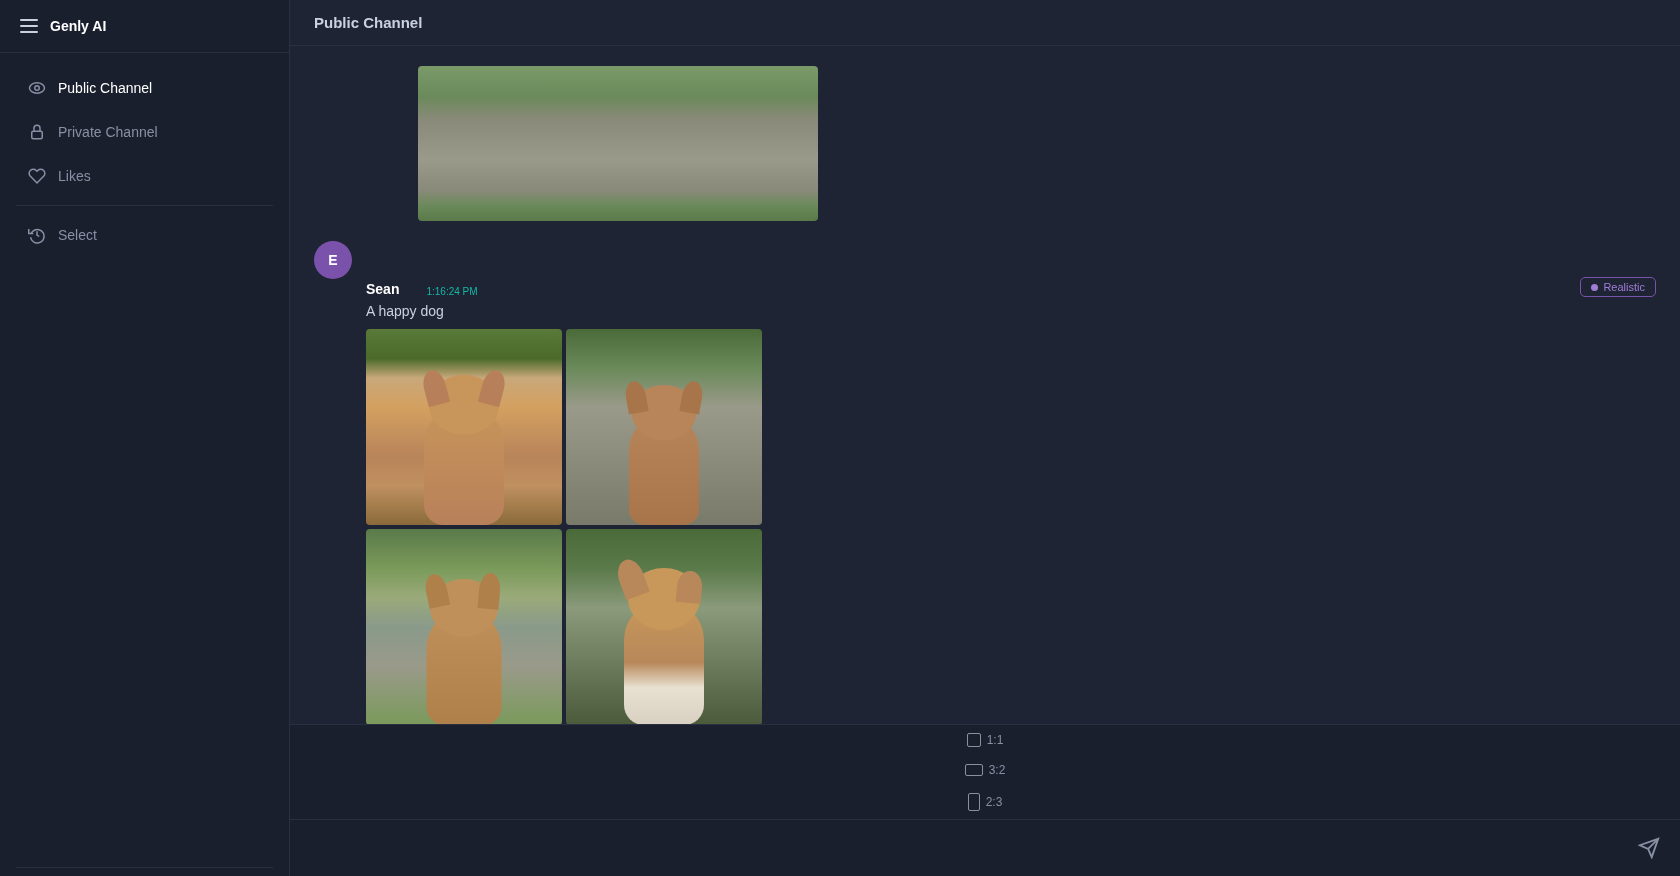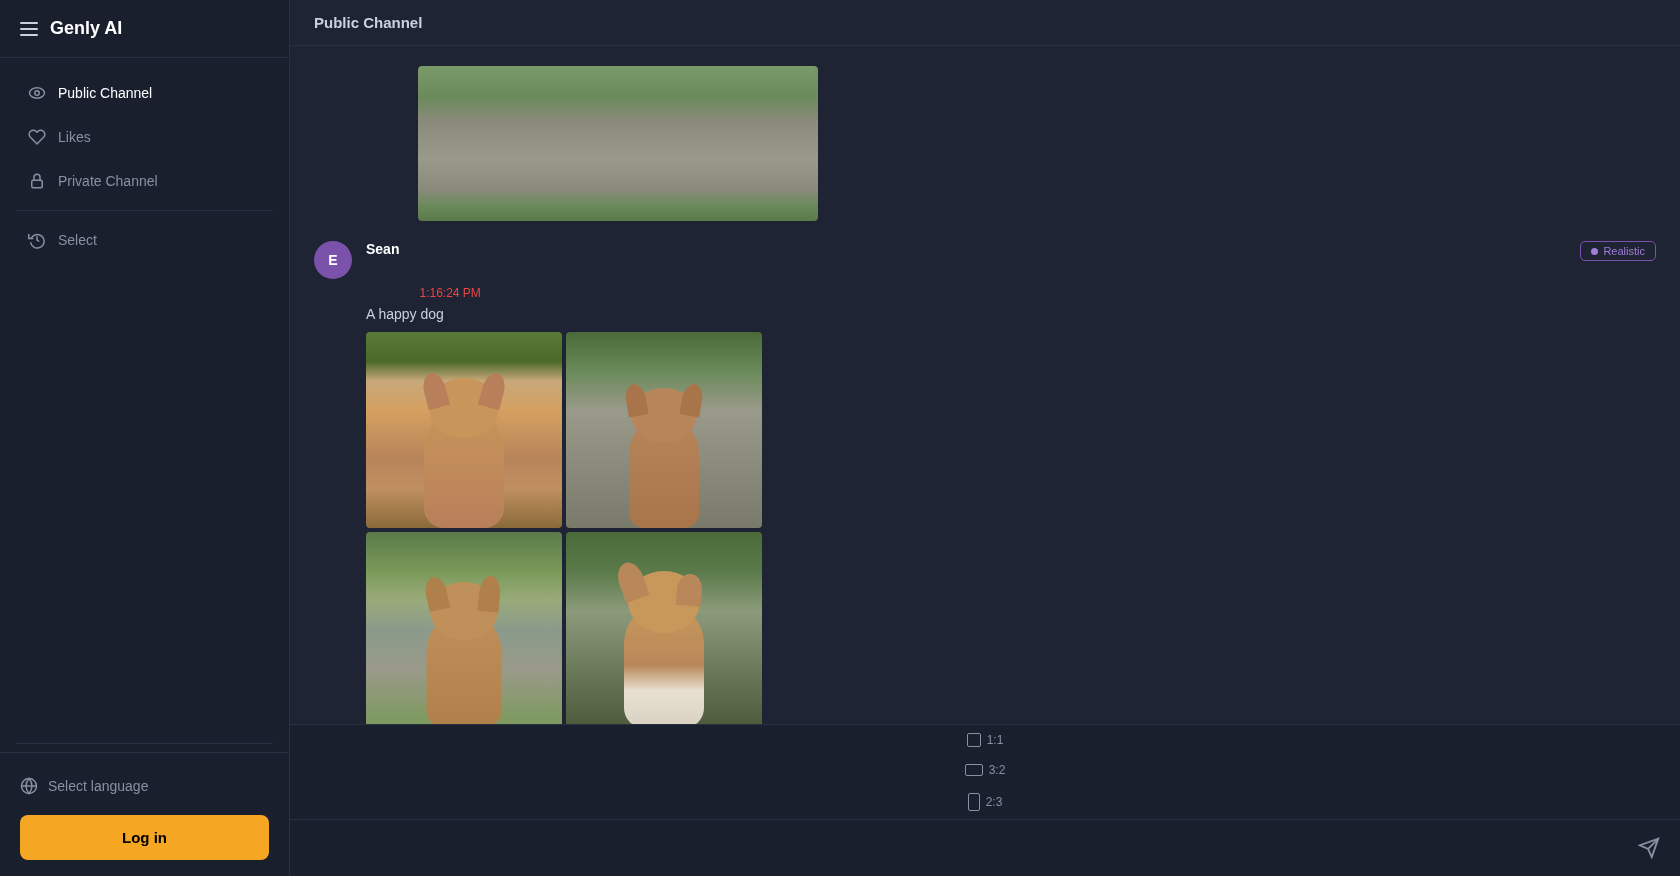--- a/index.html
+++ b/index.html
@@ -47,7 +47,7 @@
     }
 
     .app-title {
-      font-size: 18px;
+      font-size: 14px;
       font-weight: 700;
       color: #ffffff;
     }

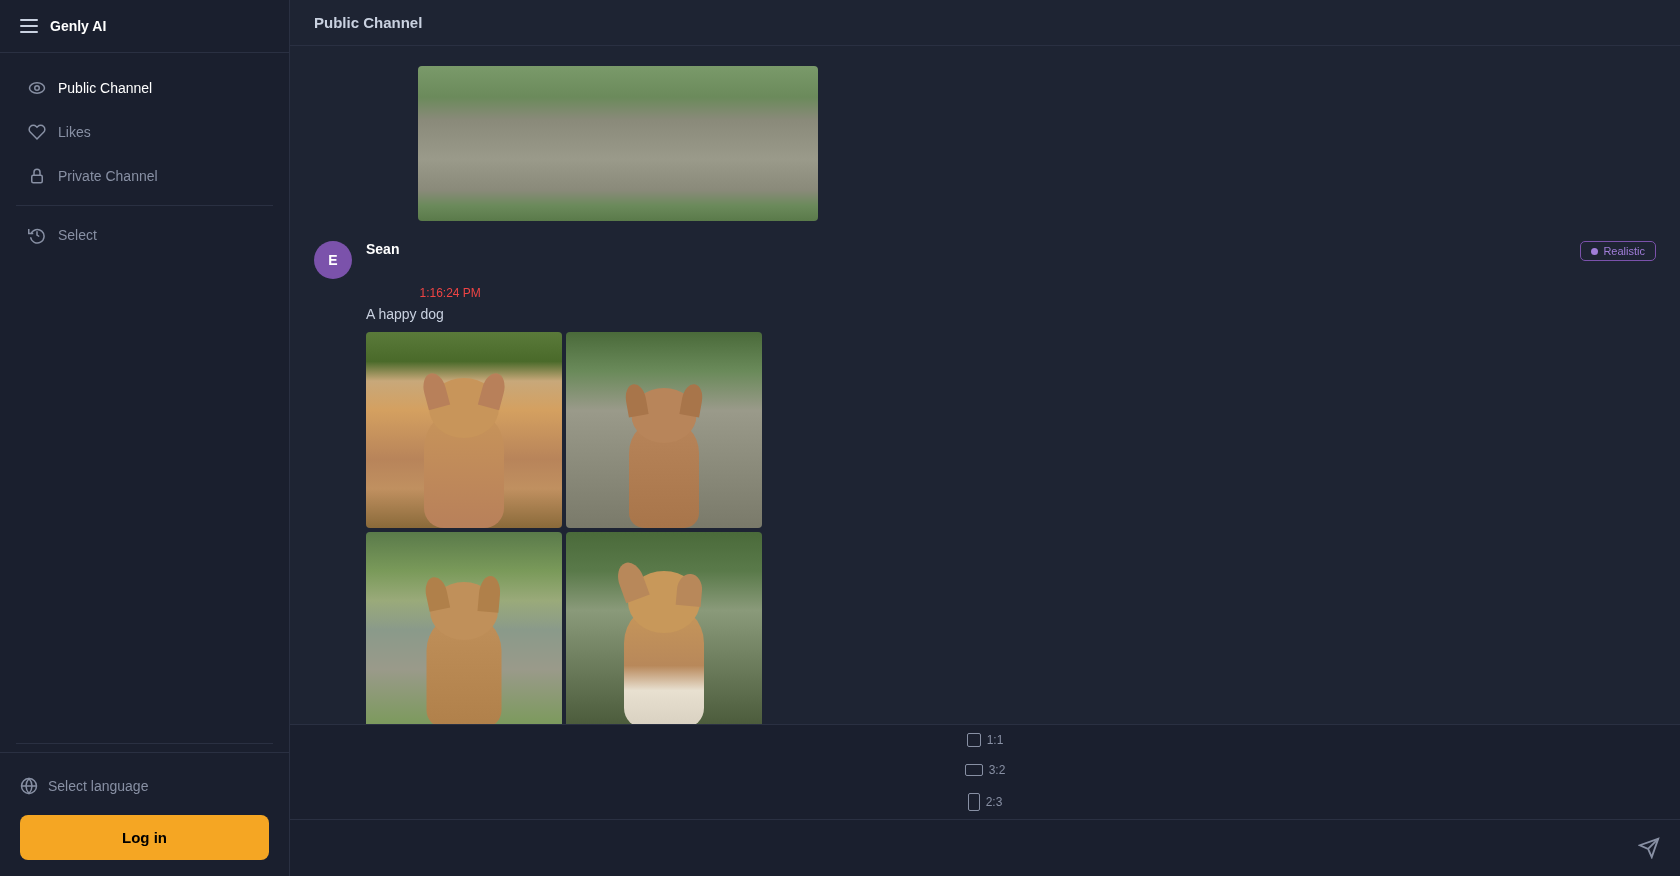--- a/index.html
+++ b/index.html
@@ -332,20 +332,20 @@
     <div class="nav-item">
       <span class="nav-icon">
         <svg width="18" height="18" viewBox="0 0 24 24" fill="none" stroke="#8890a4" stroke-width="2">
-          <path d="M20.84 4.61a5.5 5.5 0 0 0-7.78 0L12 5.67l-1.06-1.06a5.5 5.5 0 0 0-7.78 7.78l1.06 1.06L12 21.23l7.78-7.78 1.06-1.06a5.5 5.5 0 0 0 0-7.78z"></path>
-        </svg>
-      </span>
-      <span>Likes</span>
-    </div>
-
-    <div class="nav-item">
-      <span class="nav-icon">
-        <svg width="18" height="18" viewBox="0 0 24 24" fill="none" stroke="#8890a4" stroke-width="2">
           <rect x="5" y="11" width="14" height="10" rx="2"></rect>
           <path d="M8 11V7a4 4 0 0 1 8 0v4"></path>
         </svg>
       </span>
       <span>Private Channel</span>
+    </div>
+
+    <div class="nav-item">
+      <span class="nav-icon">
+        <svg width="18" height="18" viewBox="0 0 24 24" fill="none" stroke="#8890a4" stroke-width="2">
+          <path d="M20.84 4.61a5.5 5.5 0 0 0-7.78 0L12 5.67l-1.06-1.06a5.5 5.5 0 0 0-7.78 7.78l1.06 1.06L12 21.23l7.78-7.78 1.06-1.06a5.5 5.5 0 0 0 0-7.78z"></path>
+        </svg>
+      </span>
+      <span>Likes</span>
     </div>
 
     <div class="sidebar-divider"></div>

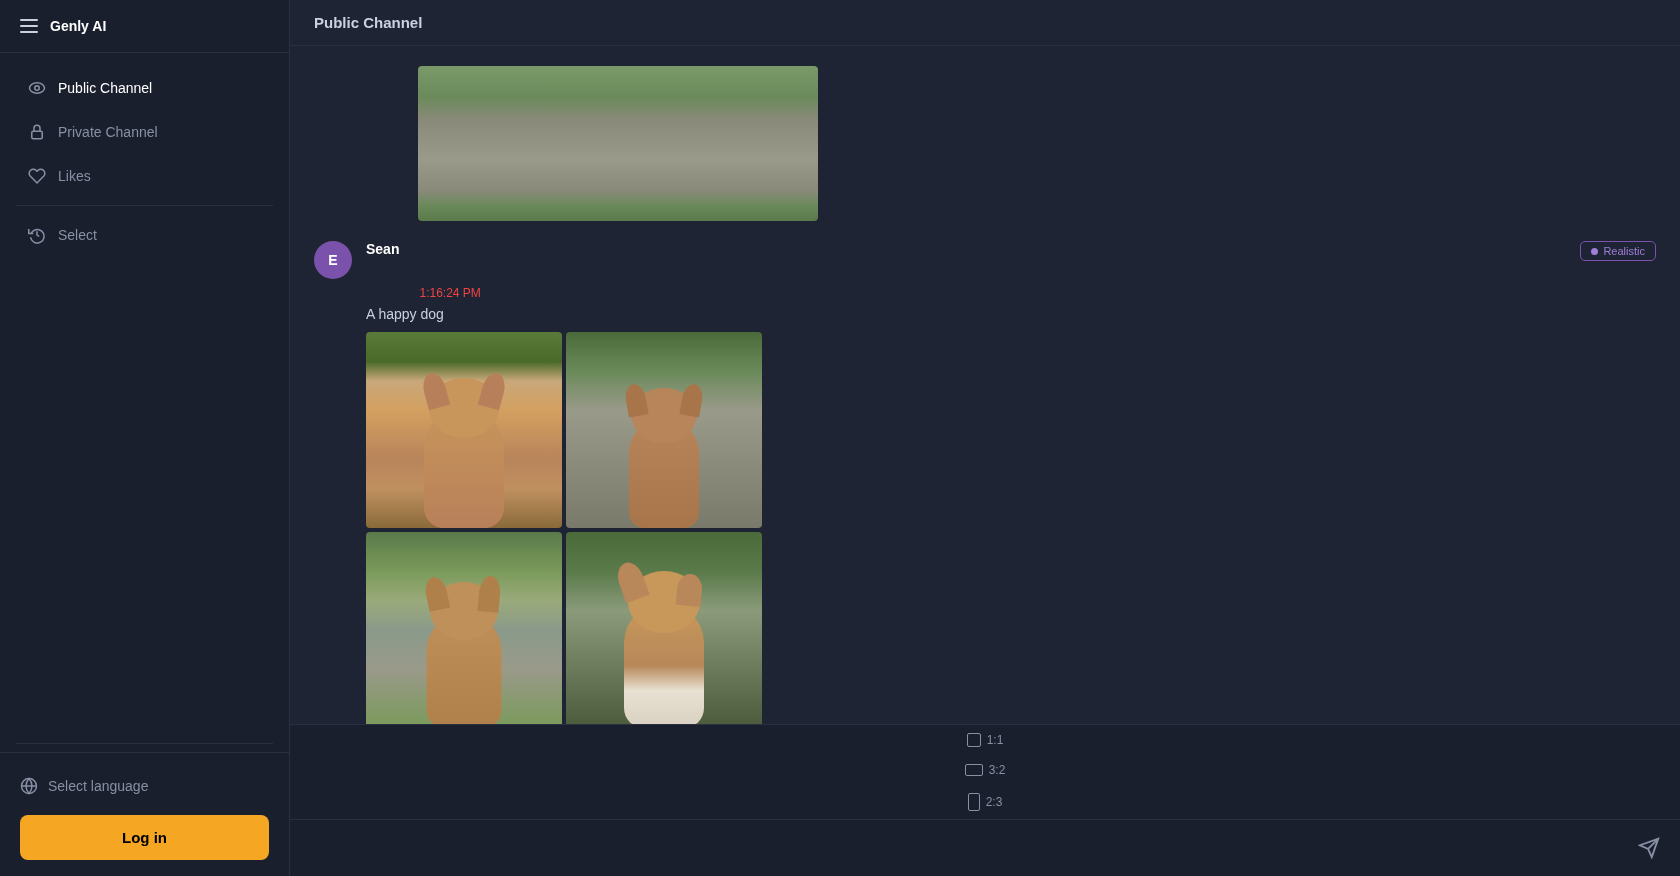--- a/index.html
+++ b/index.html
@@ -165,8 +165,8 @@
 
     .message-meta {
       display: flex;
-      align-items: flex-start;
-      gap: 20px;
+      align-items: flex-end;
+      gap: 27px;
       margin-bottom: 6px;
     }
 

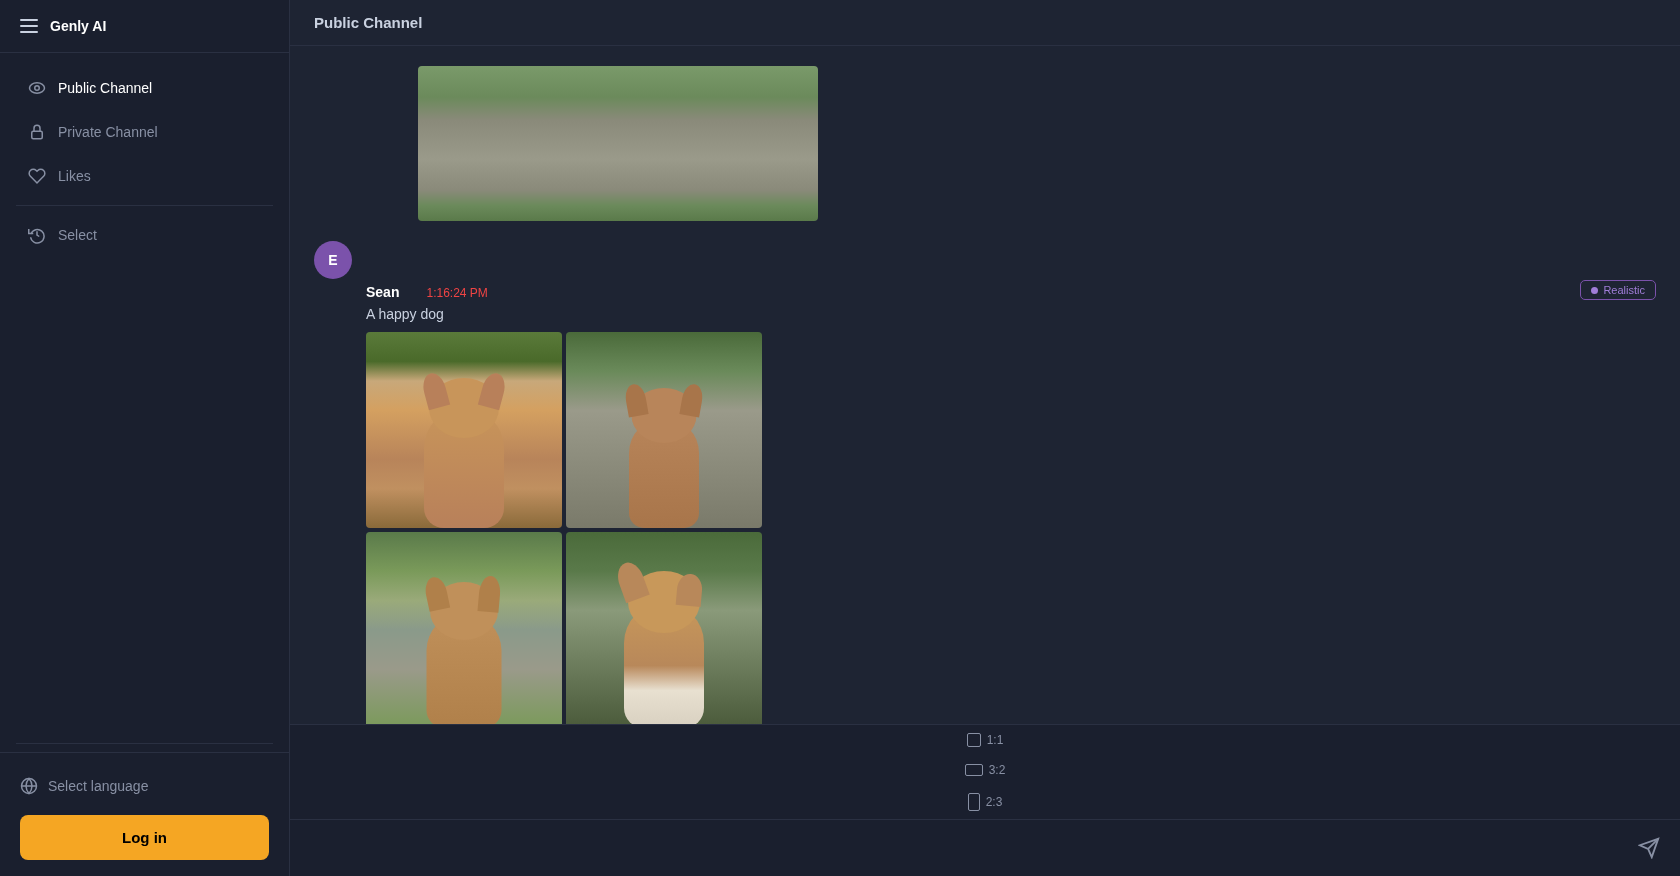--- a/index.html
+++ b/index.html
@@ -177,8 +177,8 @@
     }
 
     .message-time {
-      font-size: 12px;
-      color: #ef4444;
+      font-size: 10px;
+      color: #14b8a6;
       margin-top: 45px;
     }
 

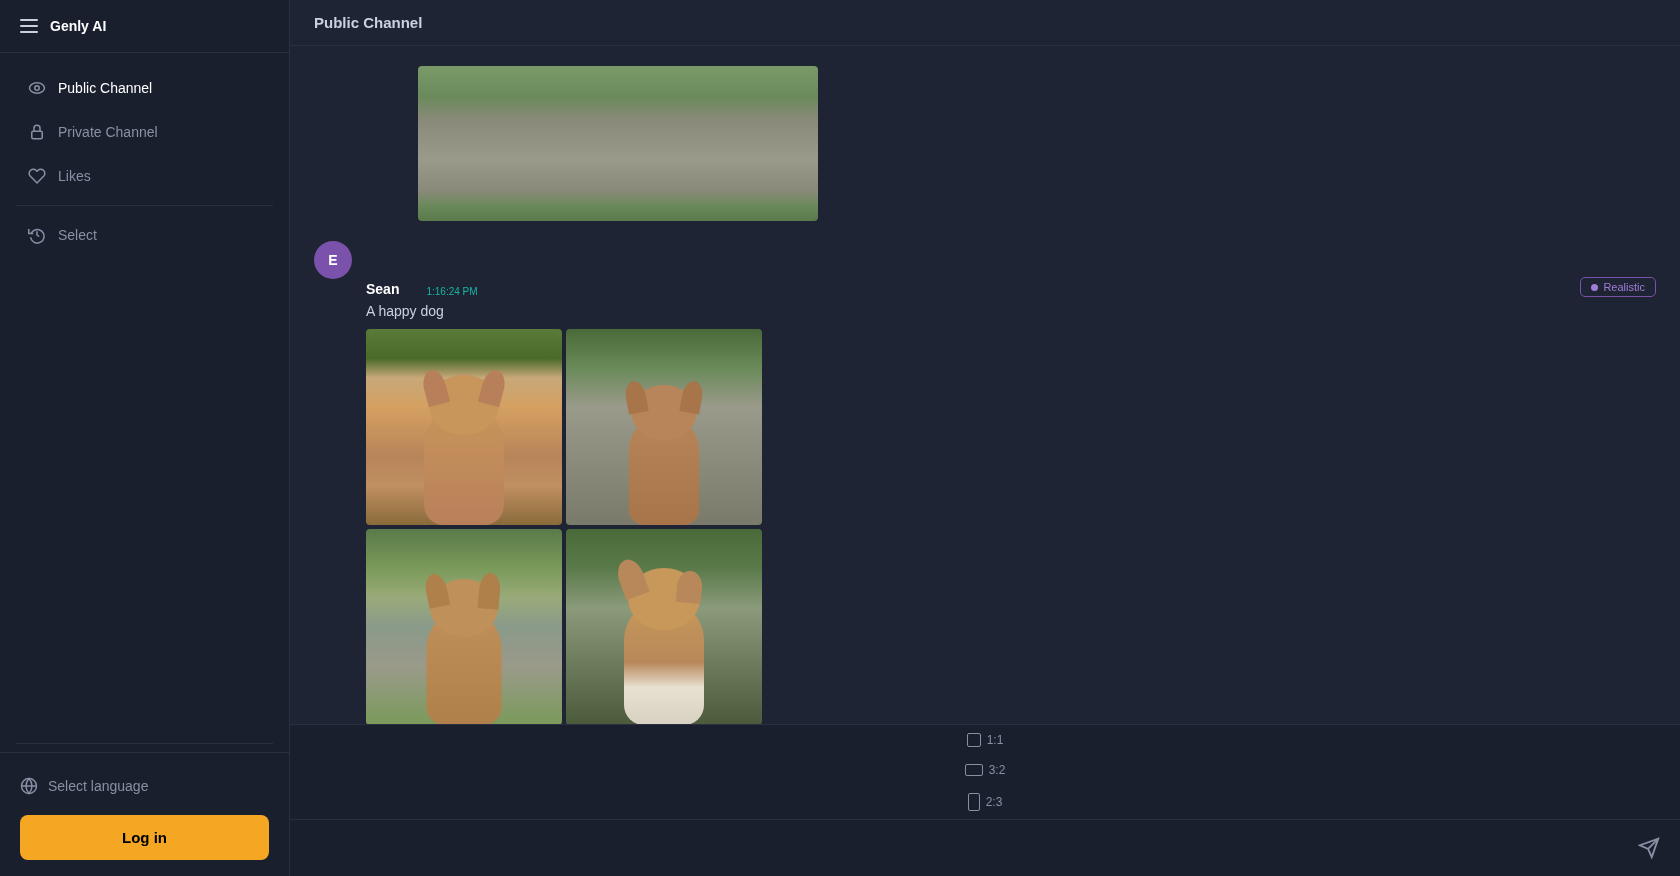--- a/index.html
+++ b/index.html
@@ -364,17 +364,6 @@
 
   <div class="sidebar-divider"></div>
 
-  <div class="sidebar-footer">
-    <div class="select-language">
-      <svg width="18" height="18" viewBox="0 0 24 24" fill="none" stroke="#8890a4" stroke-width="2">
-        <circle cx="12" cy="12" r="10"></circle>
-        <line x1="2" y1="12" x2="22" y2="12"></line>
-        <path d="M12 2a15.3 15.3 0 0 1 4 10 15.3 15.3 0 0 1-4 10 15.3 15.3 0 0 1-4-10 15.3 15.3 0 0 1 4-10z"></path>
-      </svg>
-      <span>Select language</span>
-    </div>
-    <button class="login-button">Log in</button>
-  </div>
 </aside>
 
 <main class="main">

